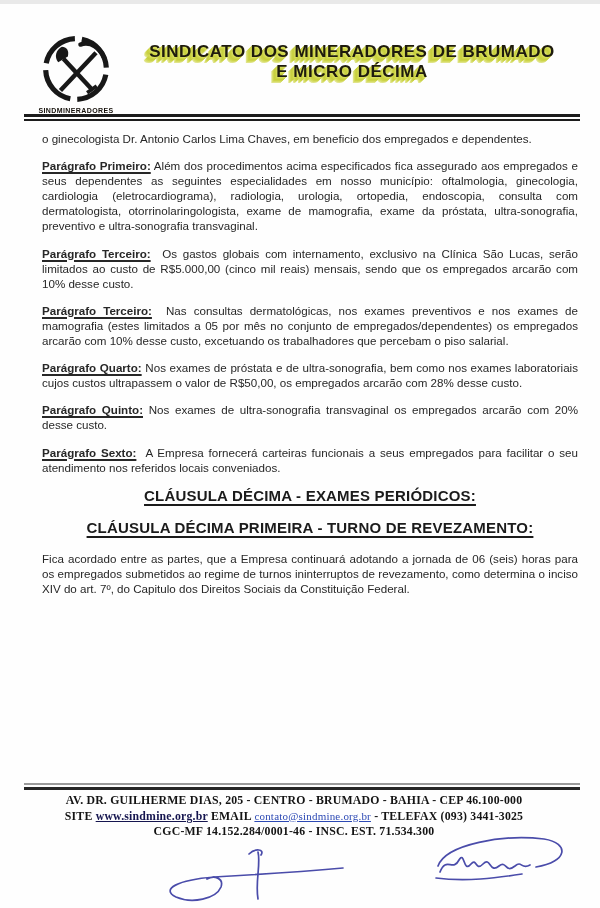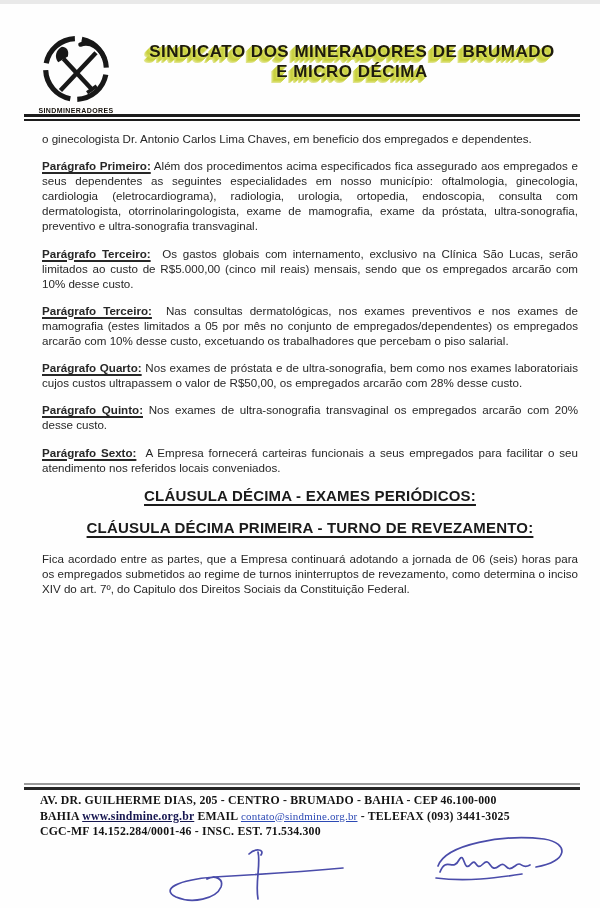--- a/index.html
+++ b/index.html
@@ -44,7 +44,7 @@
     border-top:2px solid #9a9a9a;border-bottom:3px solid #252525;
   }
   .footer-text{
-    position:absolute;left:40px;right:20px;top:789px;
+    position:absolute;left:8px;right:20px;top:789px;text-align:center;
     font-family:"Liberation Serif",serif;font-weight:bold;
     font-size:11.8px;line-height:15.5px;color:#141414;letter-spacing:.2px;
   }

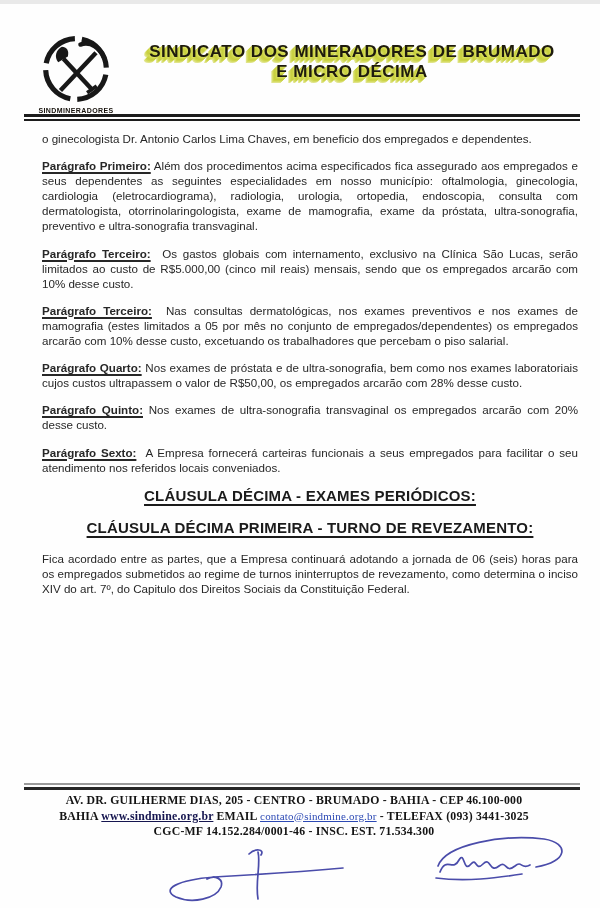--- a/index.html
+++ b/index.html
@@ -112,7 +112,7 @@
 
   <div class="footer-text">
     <div>AV. DR. GUILHERME DIAS, 205 - CENTRO - BRUMADO - BAHIA - CEP 46.100-000</div>
-    <div><span>BAHIA</span> <span class="site-link">www.sindmine.org.br</span> <span>EMAIL</span> <span class="email-link">contato@sindmine.org.br</span> <span>- TELEFAX (093) 3441-3025</span></div>
+    <div><span>SITE</span> <span class="site-link">www.sindmine.org.br</span> <span>EMAIL</span> <span class="email-link">contato@sindmine.org.br</span> <span>- TELEFAX (093) 3441-3025</span></div>
     <div>CGC-MF 14.152.284/0001-46 - INSC. EST. 71.534.300</div>
   </div>
 

